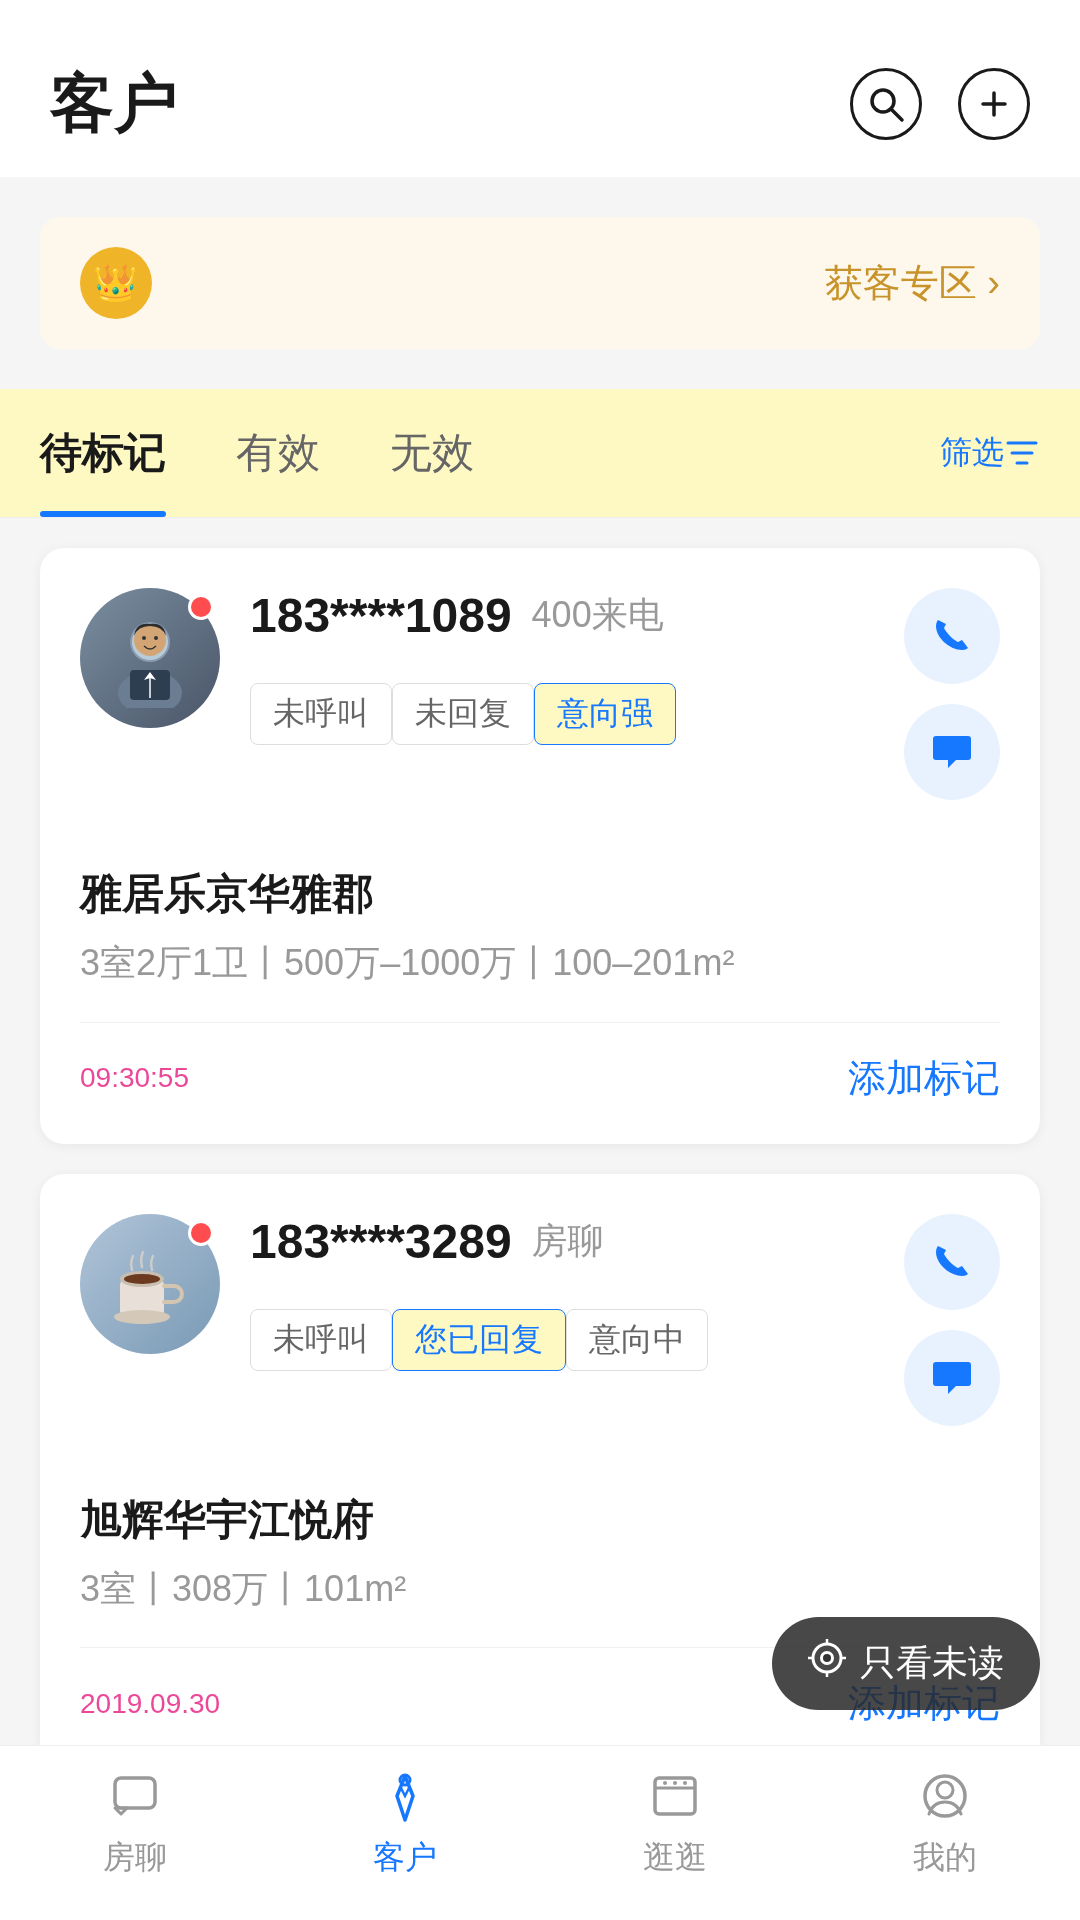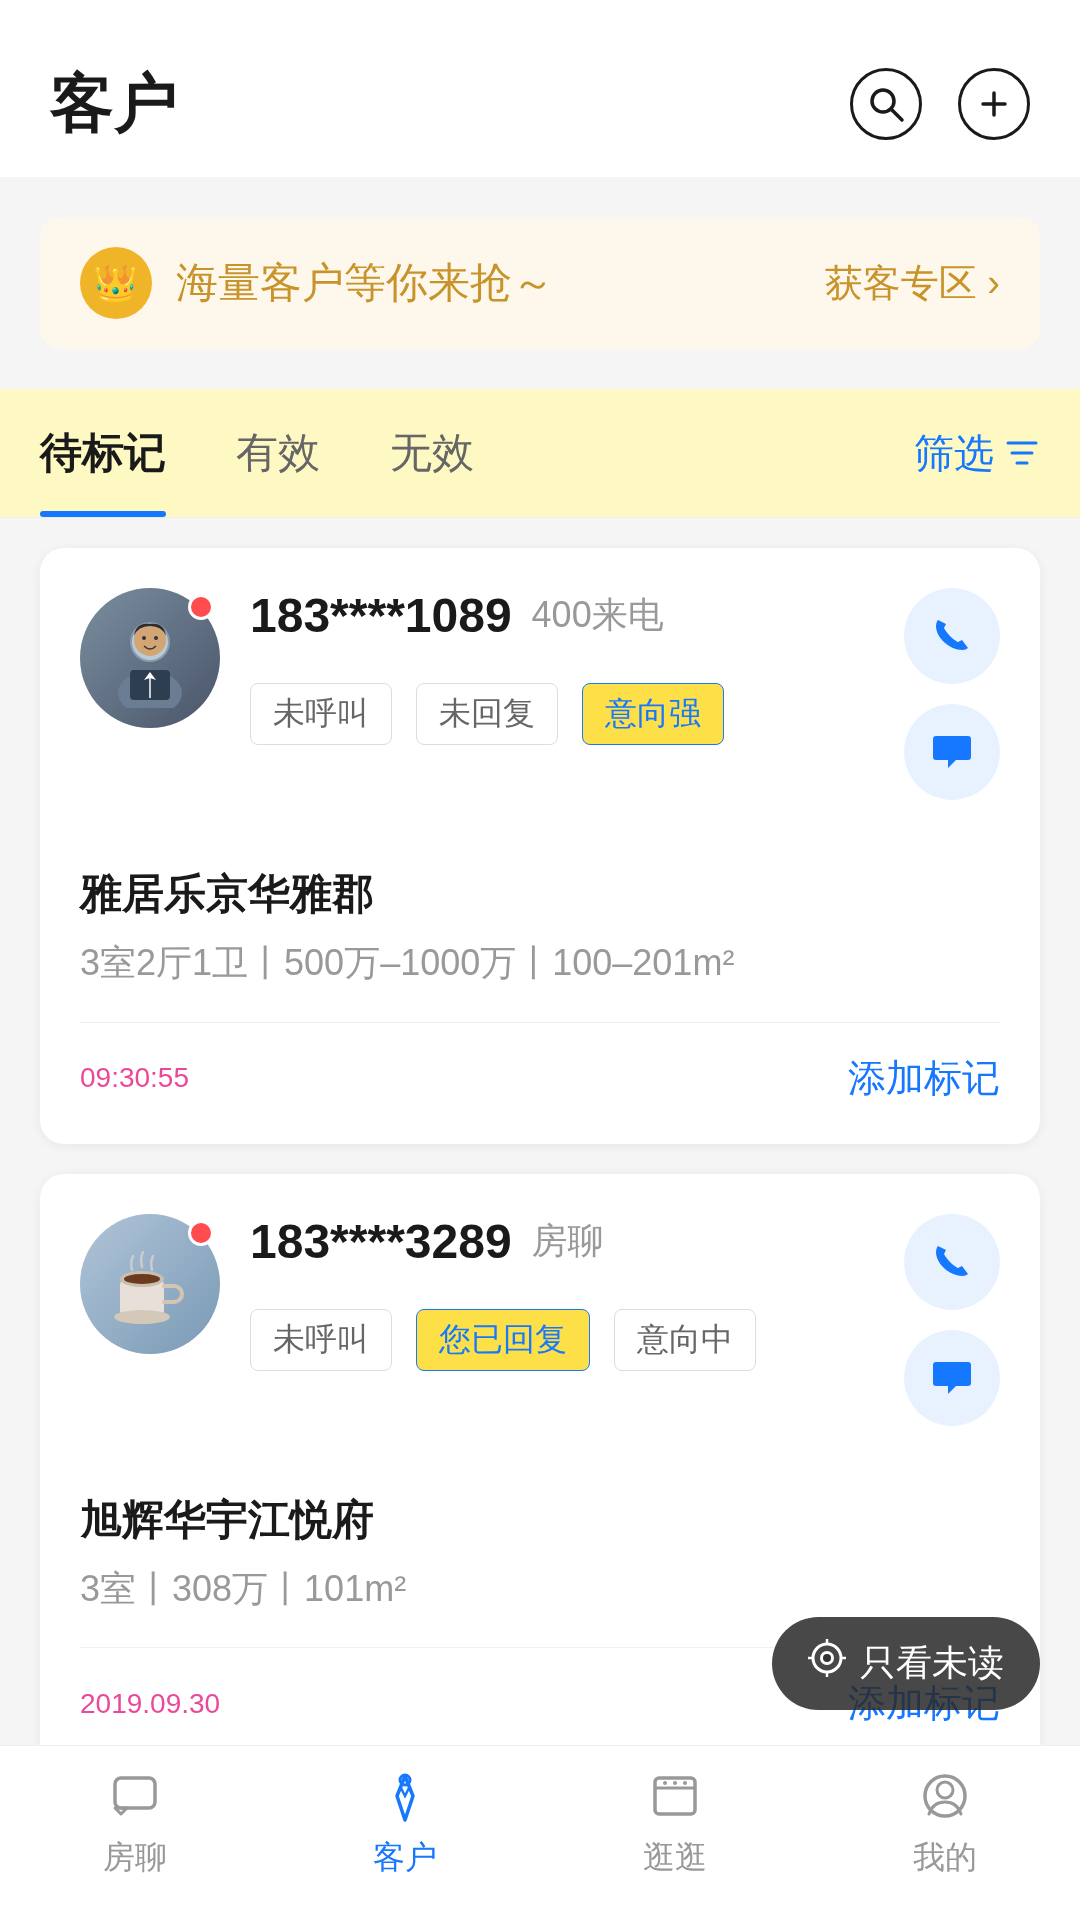--- a/index.html
+++ b/index.html
@@ -348,7 +348,6 @@
 <div class="banner">
   <div class="banner-left">
     <div class="banner-crown">👑</div>
-    <span class="banner-text">海量客户等你来抢～</span>
   </div>
   <div class="banner-right">获客专区 ›</div>
 </div>

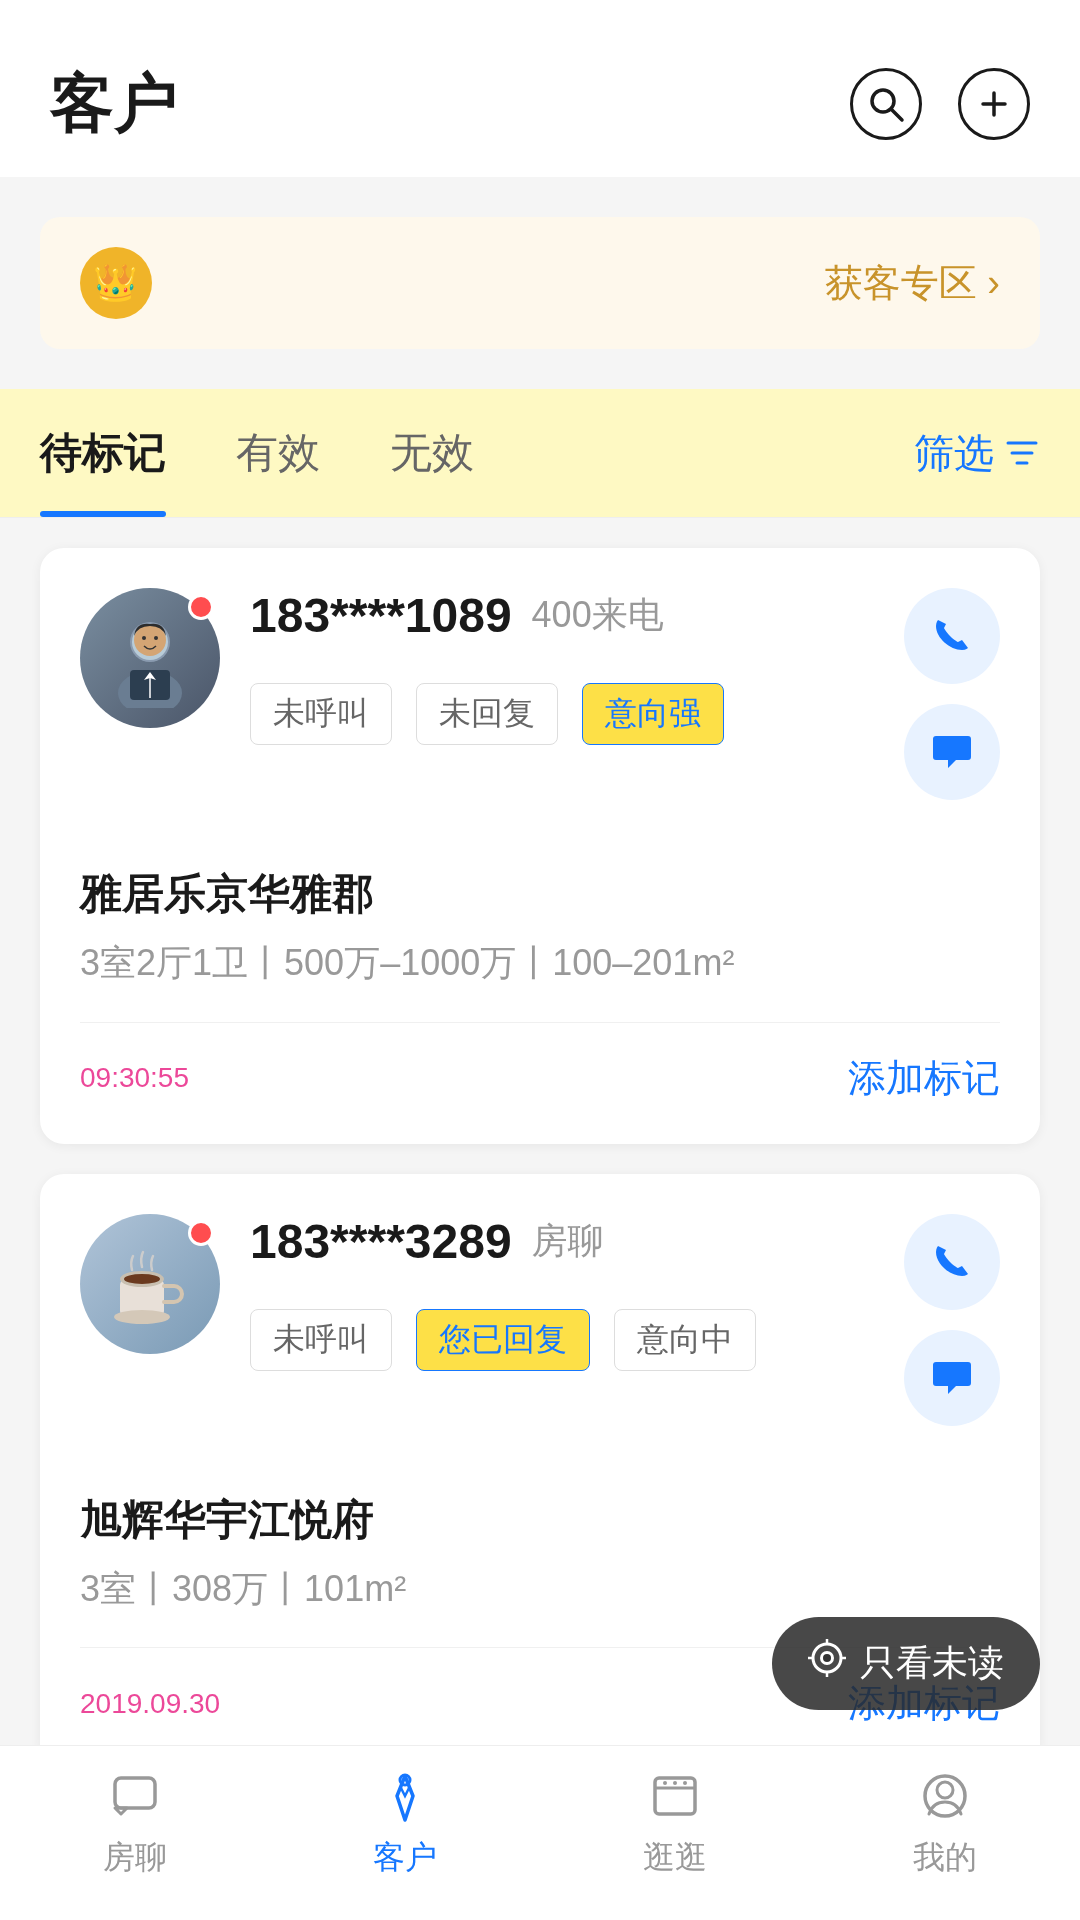--- a/index.html
+++ b/index.html
@@ -114,10 +114,9 @@
     .tab-filter {
       margin-left: auto;
       color: #1677ff;
-      font-size: 40px;
-      display: flex;
-      align-items: center;
-      gap: 10px;
+      font-size: 32px;
+      display: flex;
+      align-items: center;
       padding: 36px 0;
     }
 

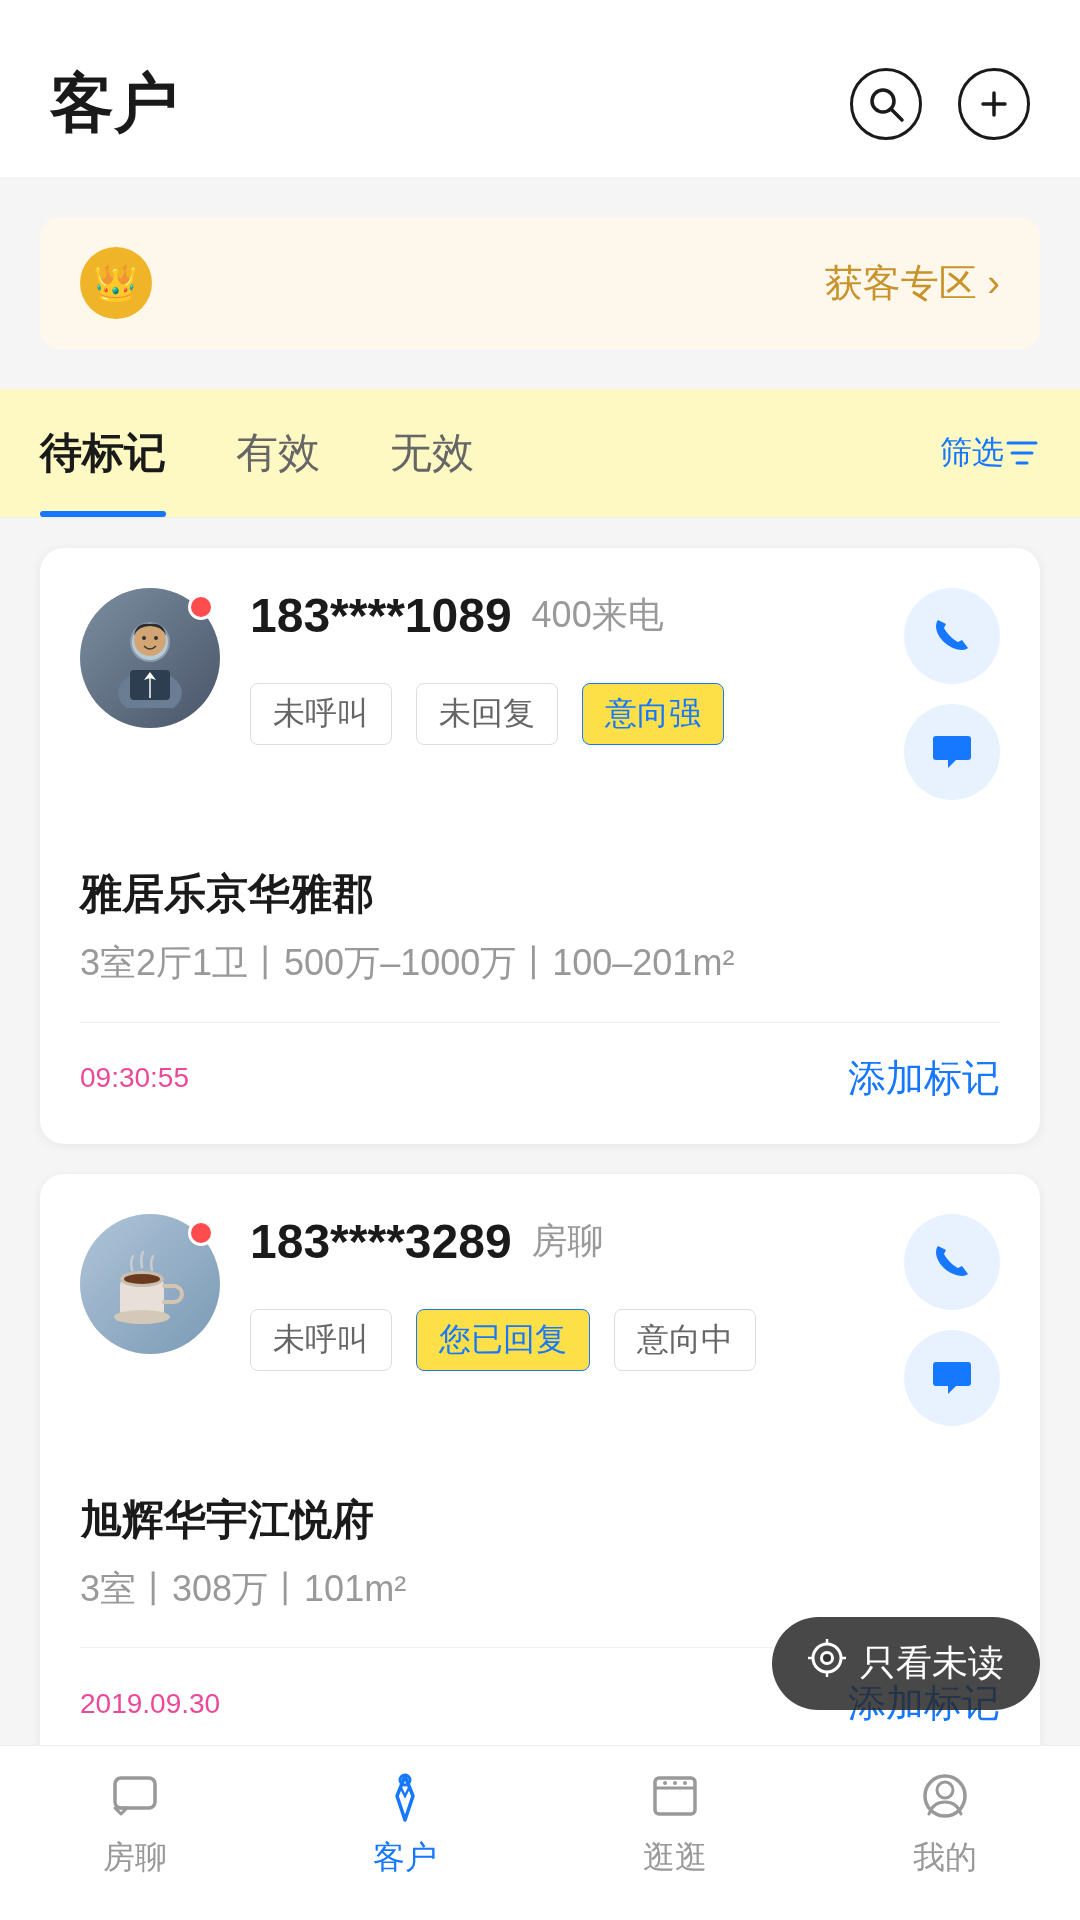--- a/index.html
+++ b/index.html
@@ -188,7 +188,7 @@
     }
     .card-tags {
       display: flex;
-      gap: 24px;
+      gap: 0;
       flex-wrap: wrap;
       margin-top: 40px;
     }

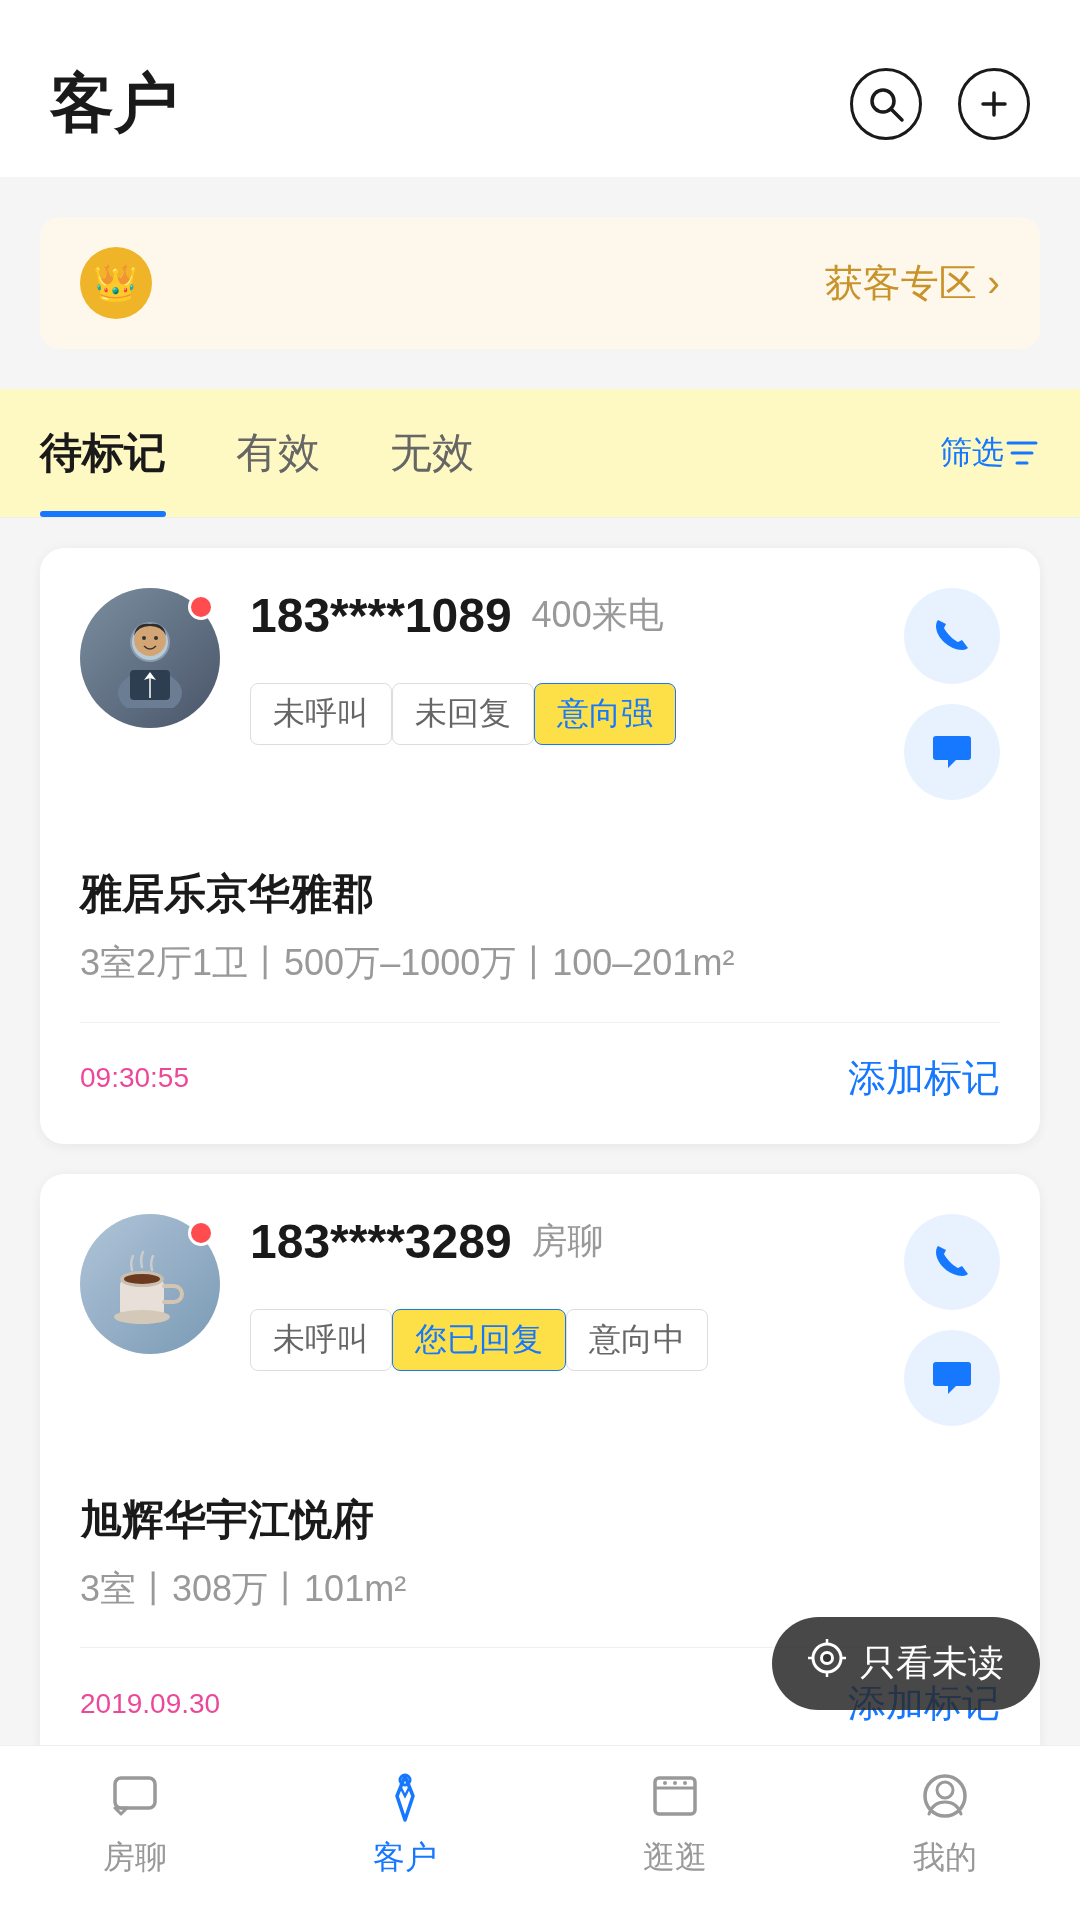--- a/index.html
+++ b/index.html
@@ -202,7 +202,7 @@
     .tag-blue {
       border-color: #1677ff;
       color: #1677ff;
-      background: #fde047;
+      background: #fef9c3;
     }
     .card-actions {
       display: flex;

